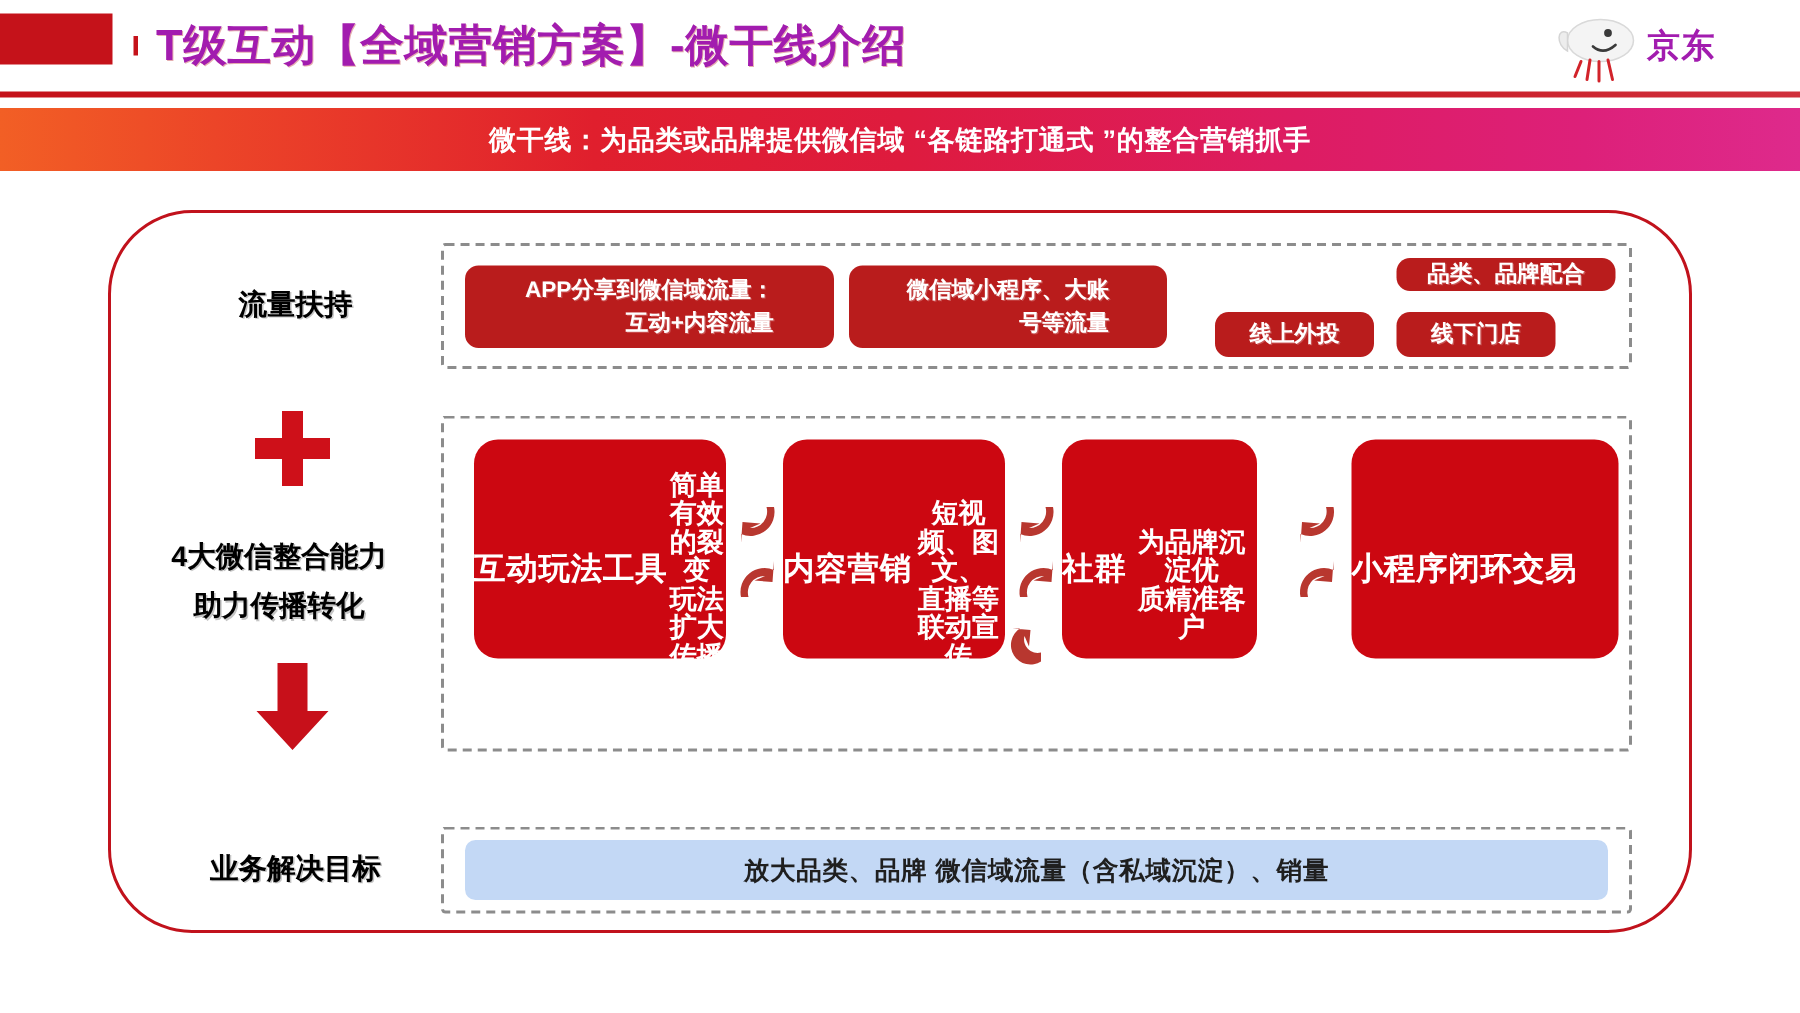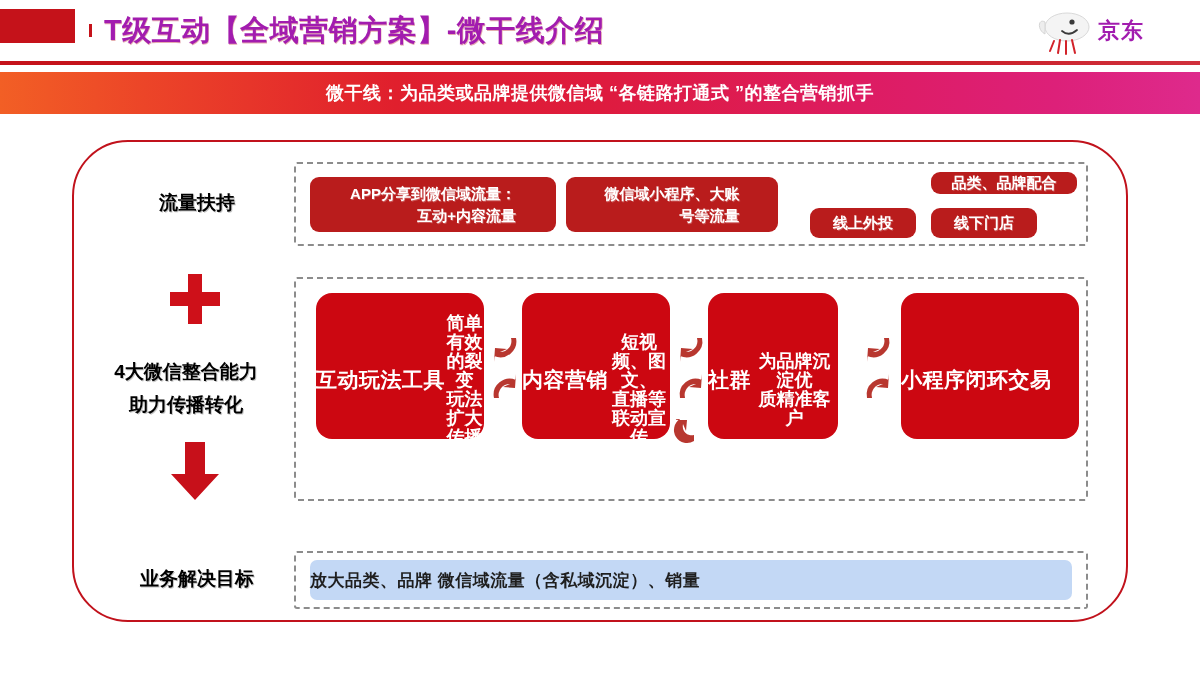--- a/index.html
+++ b/index.html
@@ -161,7 +161,7 @@
     position: absolute; left: 310px; top: 560px;
     width: 762px; height: 40px;
     background: #C3D8F5; border-radius: 7px;
-    display: flex; align-items: center; justify-content: flex-start;
+    display: flex; align-items: center; justify-content: center;
   }
   #blue-box-text {
     font-size: 17px; font-weight: bold; color: #1f1f1f;

